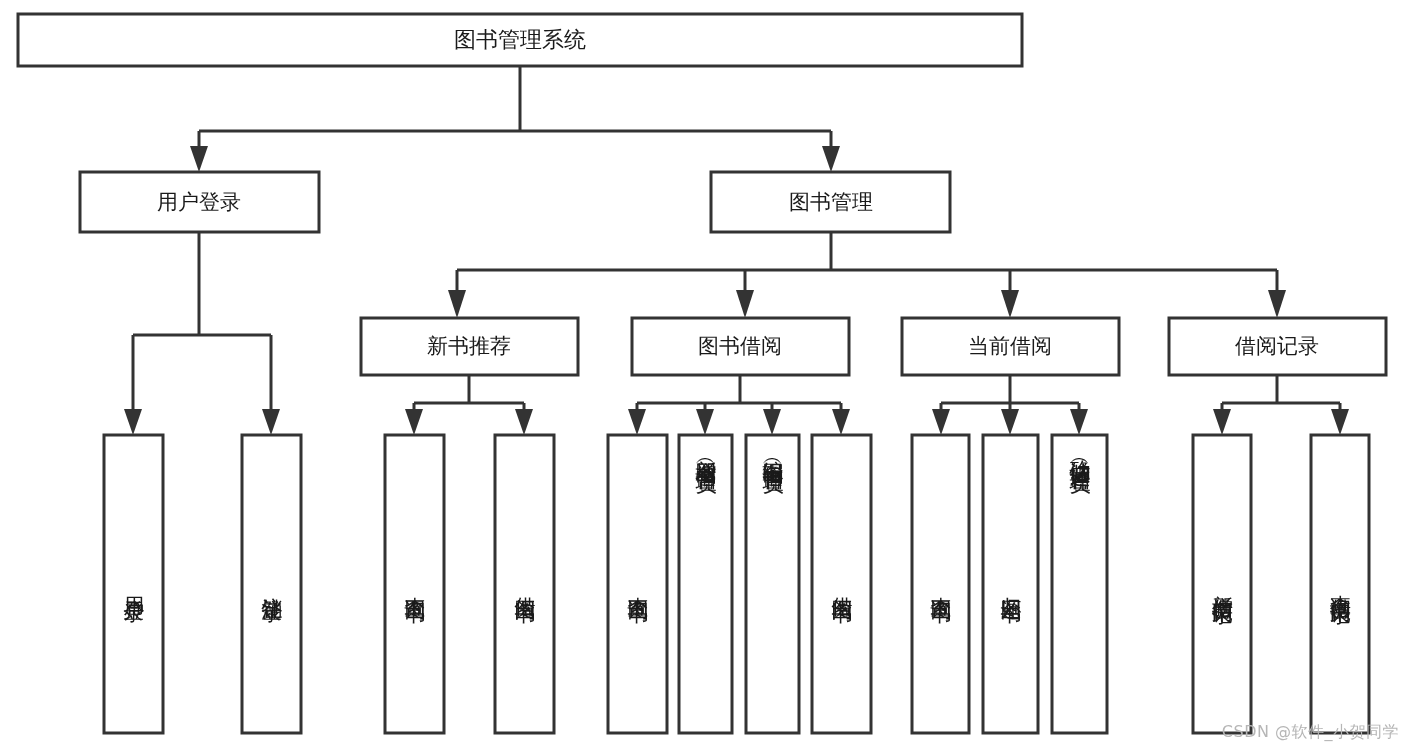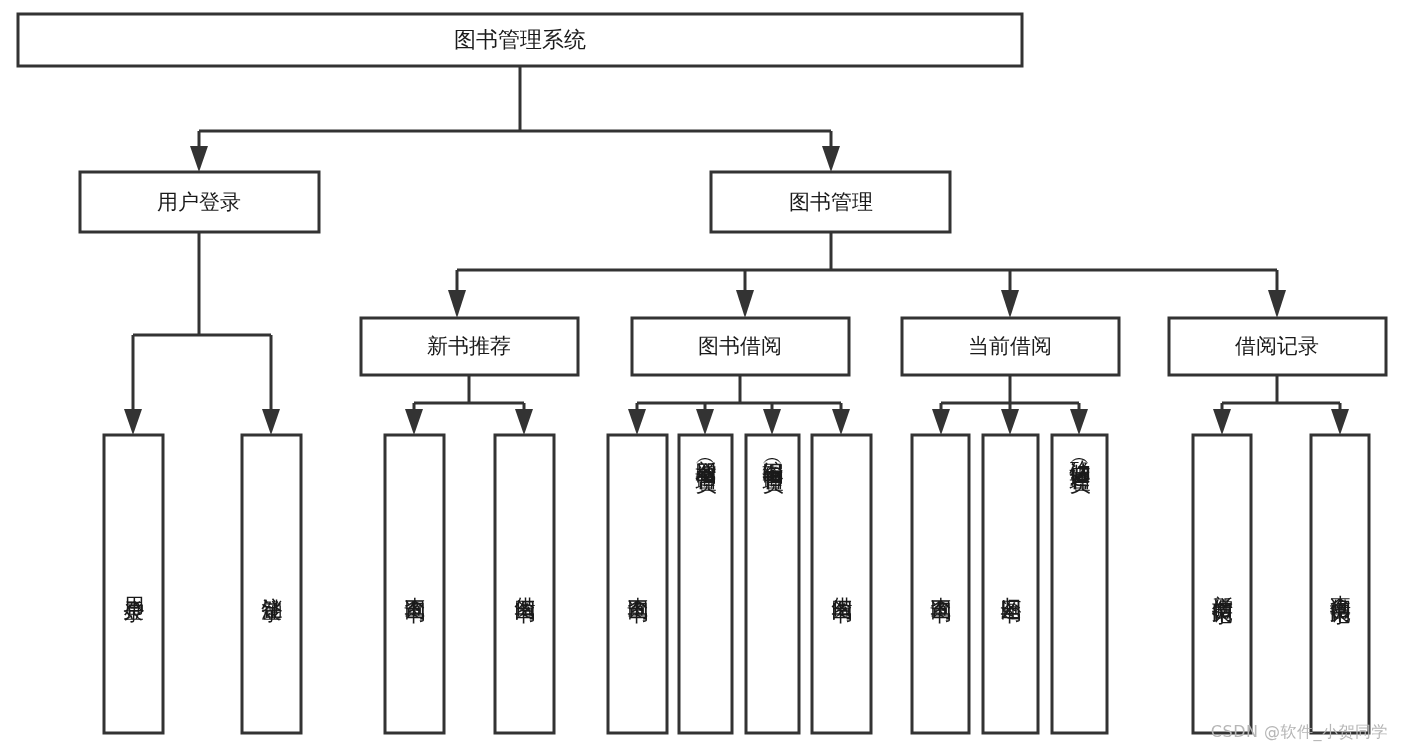--- a/index.html
+++ b/index.html
@@ -73,7 +73,7 @@
   }
   #watermark {
     position: absolute;
-    right: 17px;
+    right: 6px;
     bottom: 4px;
     font-family: "DejaVu Sans", "Liberation Sans", sans-serif;
     font-size: 16px;

